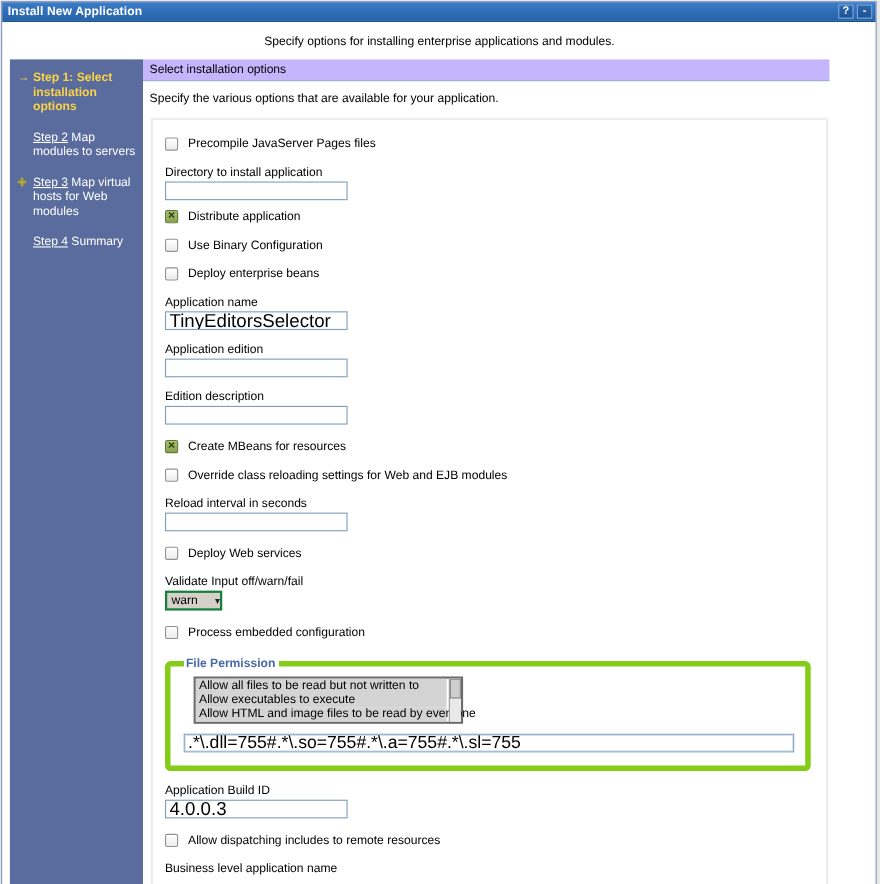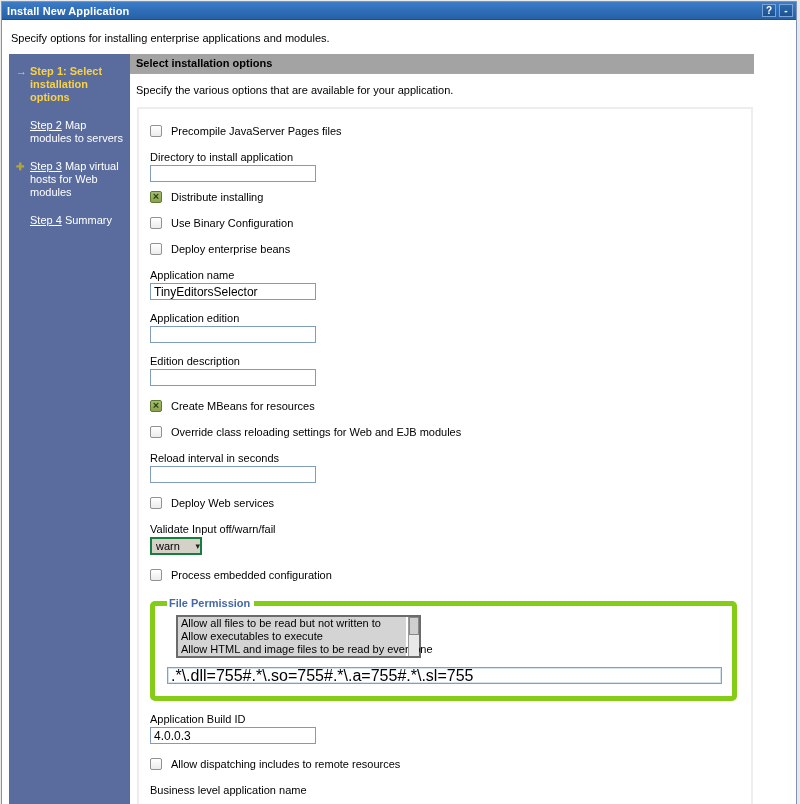--- a/index.html
+++ b/index.html
@@ -40,7 +40,7 @@
     line-height:11px; text-align:center;
     cursor:default;
   }
-  .subtitle { padding:12px 8px 10px 9px; }
+  .subtitle { padding:12px 8px 10px 9px;text-align:center; }
 
   
   .main { display:flex; align-items:stretch; margin:0 0 0 7px; }

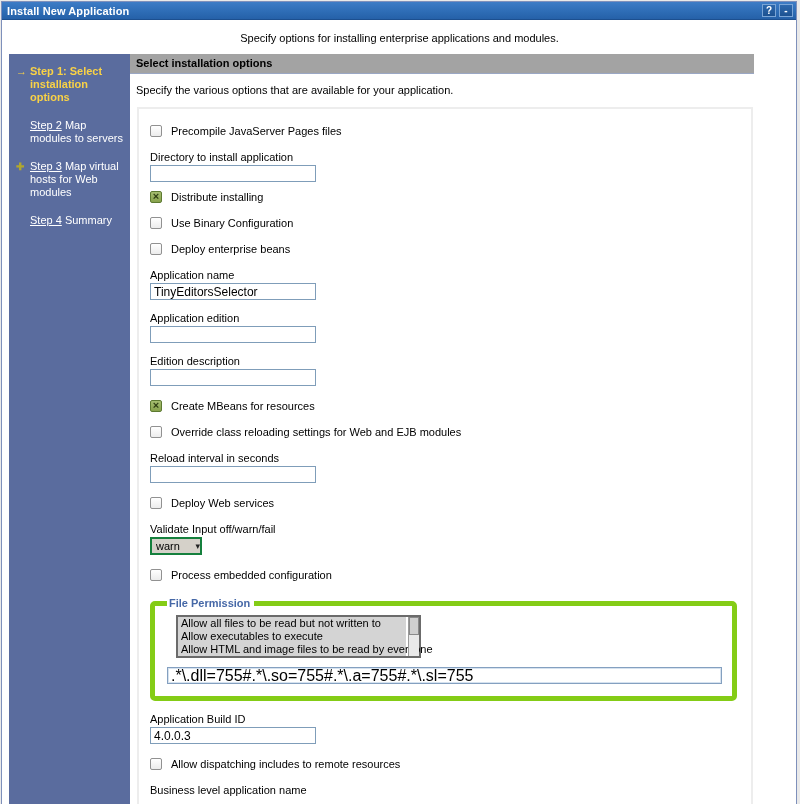--- a/index.html
+++ b/index.html
@@ -60,9 +60,9 @@
 
   .content { width:624px; flex:none; display:flex; flex-direction:column; }
   .content-header {
-    background:#a3a3a3;
+    background:#c4b5fd;
     border-bottom:1px solid #9aa7c4;
-    font-weight:bold;
+    font-weight:normal;
     padding:3px 6px 4px 6px;
   }
   .content-desc { padding:10px 4px 11px 6px; background:#fff; }

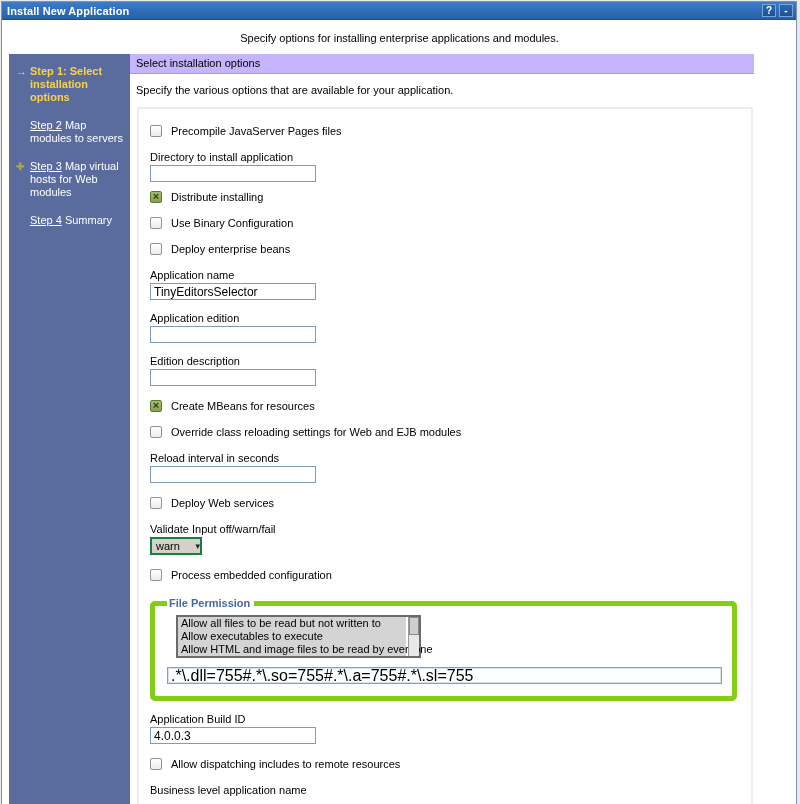--- a/index.html
+++ b/index.html
@@ -223,7 +223,7 @@
 
         <div class="cbrow">
           <span class="checkbox checked"></span>
-          <span class="cb-label">Distribute installing</span>
+          <span class="cb-label">Distribute application</span>
         </div>
 
         <div class="cbrow">

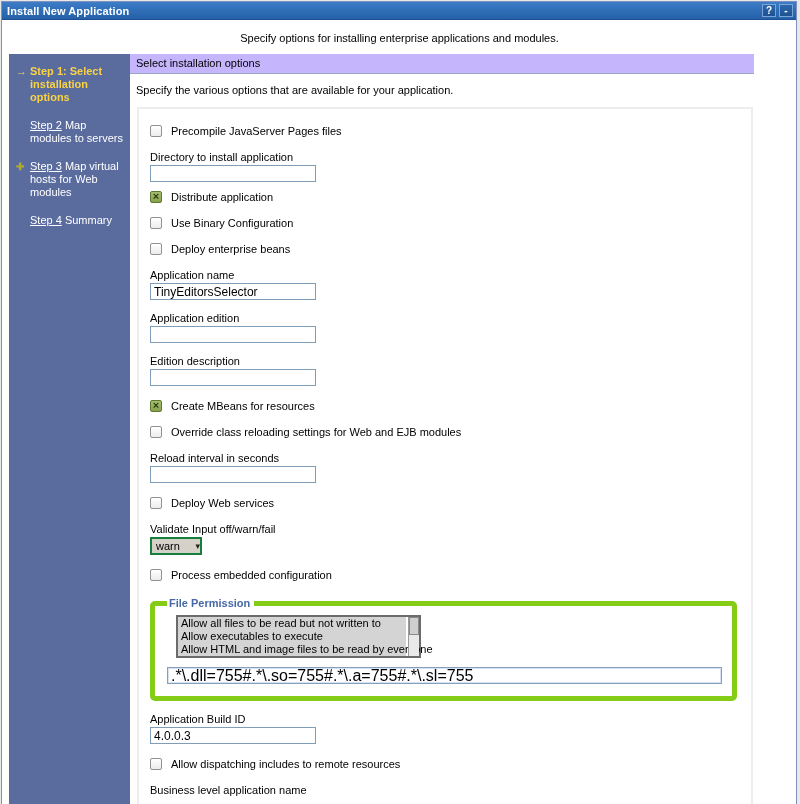--- a/index.html
+++ b/index.html
@@ -106,7 +106,7 @@
     width:166px; height:17px;
     border:1px solid #7f9db9;
     background:#fff;
-    font-family:inherit; font-size:12px;
+    font-family:inherit; font-size:17px;
     padding:1px 3px;
   }
 

